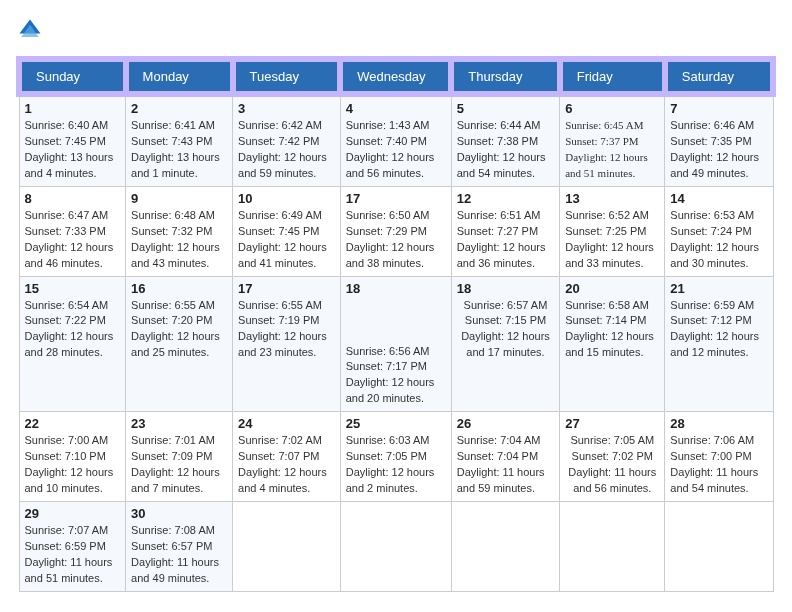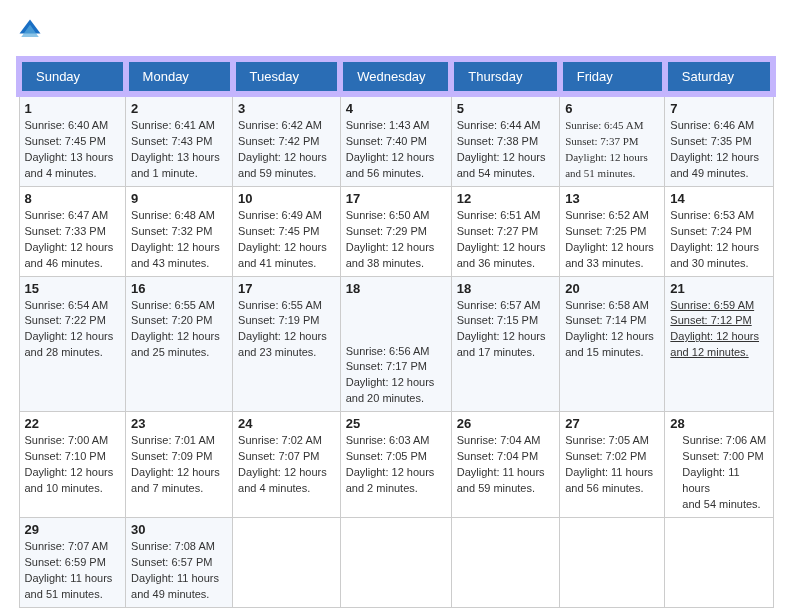--- a/index.html
+++ b/index.html
@@ -246,7 +246,7 @@
         </td>
         <td>
           <span class="day-num">18</span>
-          <div class="day-info" style="white-space: pre-line;">Sunrise: 6:57 AM
+          <div class="day-info" style="white-space: pre-line; text-align: center;">Sunrise: 6:57 AM
 Sunset: 7:15 PM
 Daylight: 12 hours
 and 17 minutes.</div>

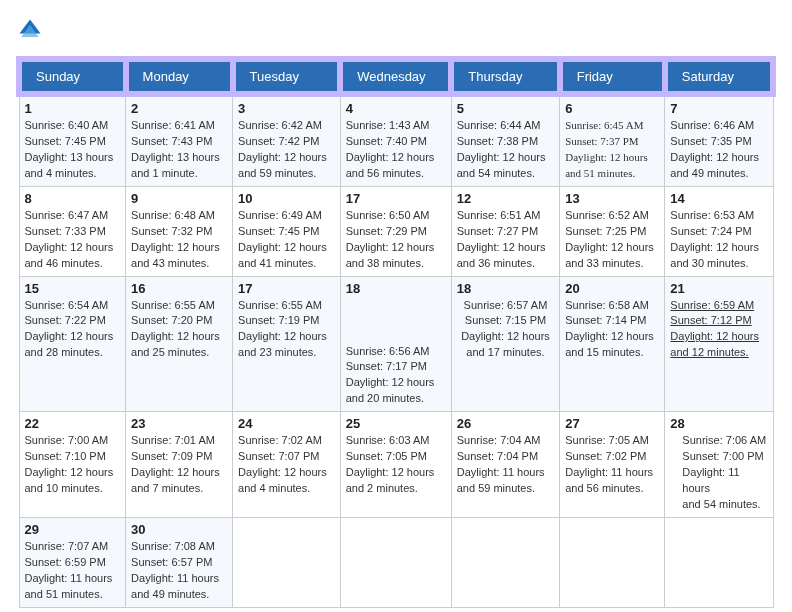--- a/index.html
+++ b/index.html
@@ -260,7 +260,7 @@
         </td>
         <td>
           <span class="day-num">21</span>
-          <div class="day-info" style="white-space: pre-line; text-decoration: underline;">Sunrise: 6:59 AM
+          <div class="day-info" style="white-space: pre-line;">Sunrise: 6:59 AM
 Sunset: 7:12 PM
 Daylight: 12 hours
 and 12 minutes.</div>

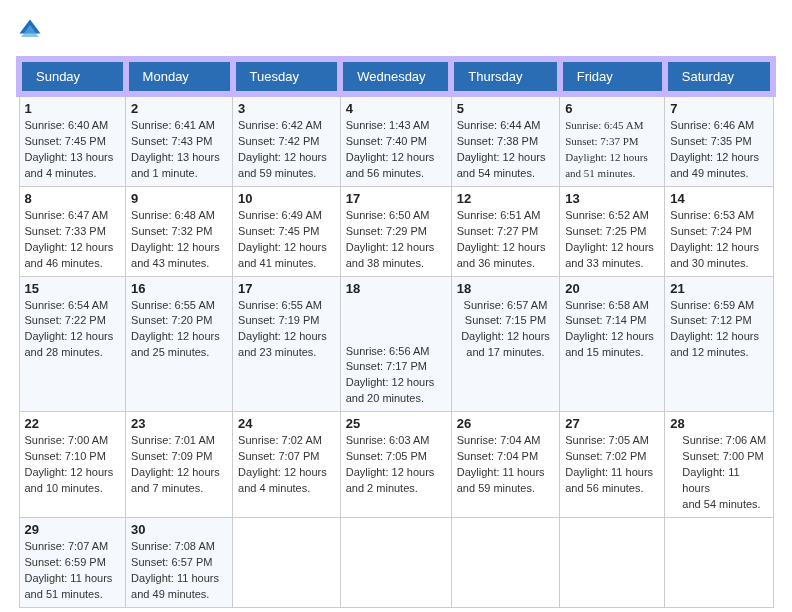--- a/index.html
+++ b/index.html
@@ -304,7 +304,7 @@
         </td>
         <td>
           <span class="day-num">27</span>
-          <div class="day-info" style="white-space: pre-line;">Sunrise: 7:05 AM
+          <div class="day-info" style="white-space: pre-line; text-align: center;">Sunrise: 7:05 AM
 Sunset: 7:02 PM
 Daylight: 11 hours
 and 56 minutes.</div>

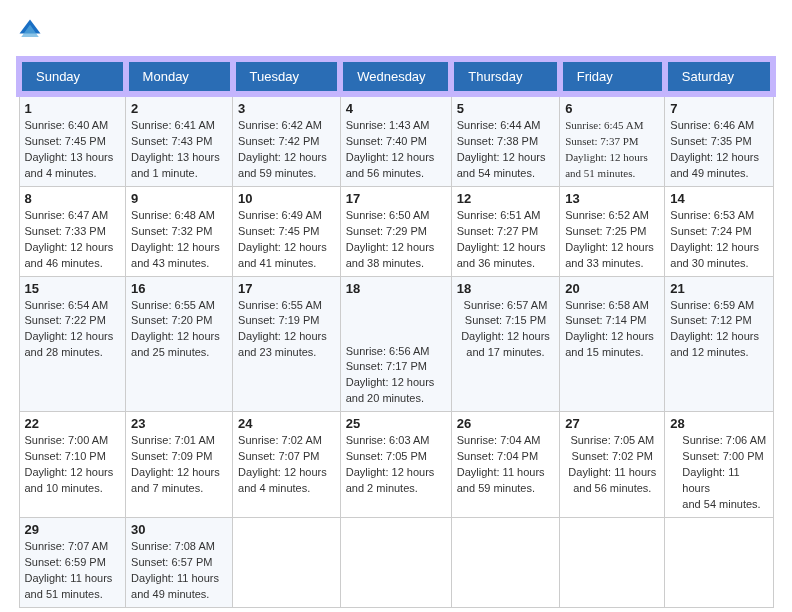--- a/index.html
+++ b/index.html
@@ -311,7 +311,7 @@
         </td>
         <td>
           <span class="day-num">28</span>
-          <div class="day-info" style="white-space: pre-line; margin-left: 12px;">Sunrise: 7:06 AM
+          <div class="day-info" style="white-space: pre-line;">Sunrise: 7:06 AM
 Sunset: 7:00 PM
 Daylight: 11 hours
 and 54 minutes.</div>

